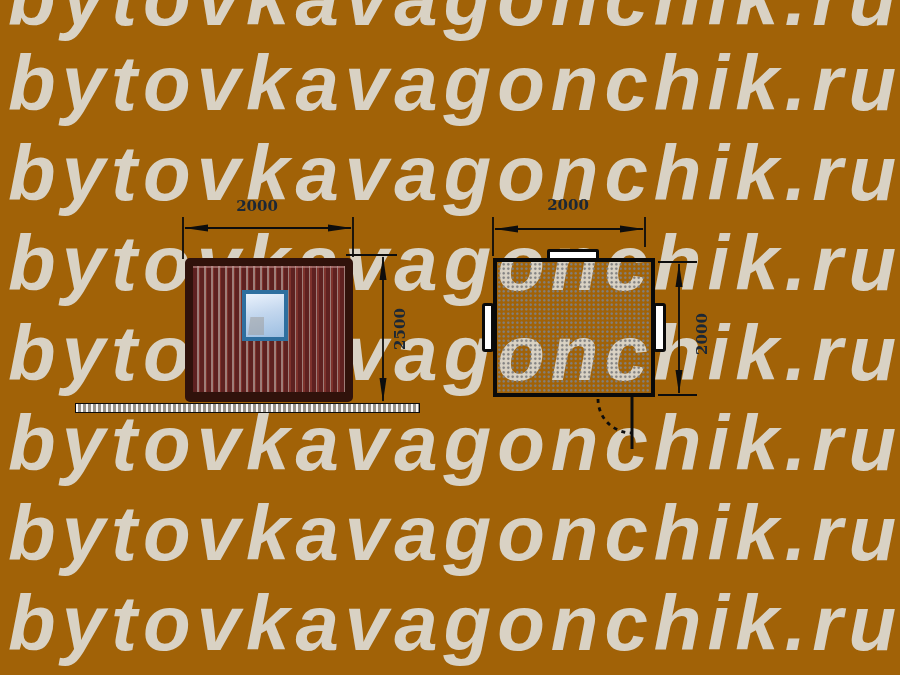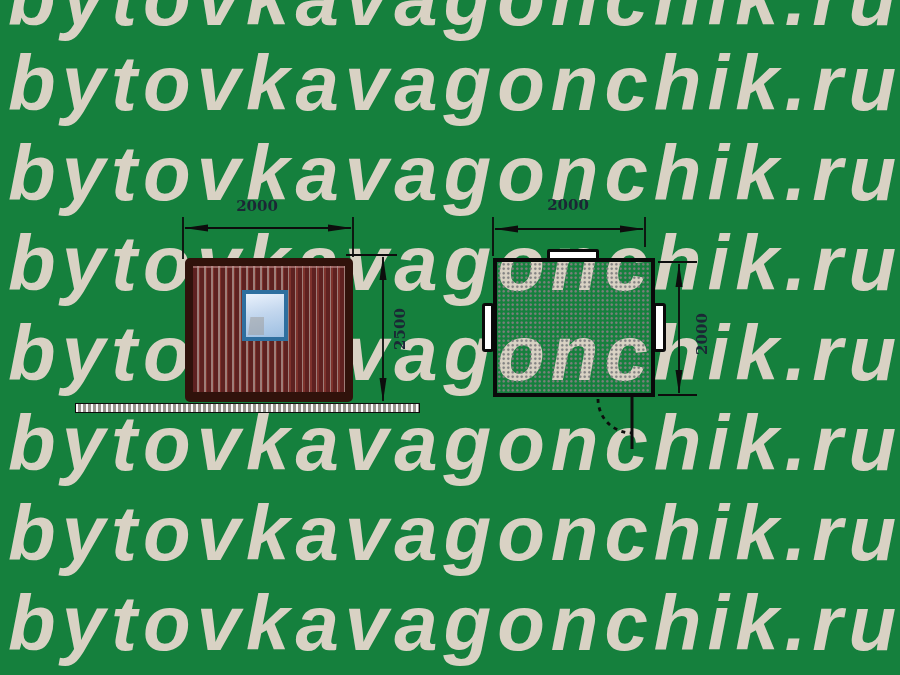--- a/index.html
+++ b/index.html
@@ -4,7 +4,7 @@
 <style>
   html,body{margin:0;padding:0;background:#fff;}
   .stage{
-    position:relative;width:900px;height:675px;overflow:hidden;background:#15803d;
+    position:relative;width:900px;height:675px;overflow:hidden;background:#a16207;
     font-family:"Liberation Sans",sans-serif;
   }
   

